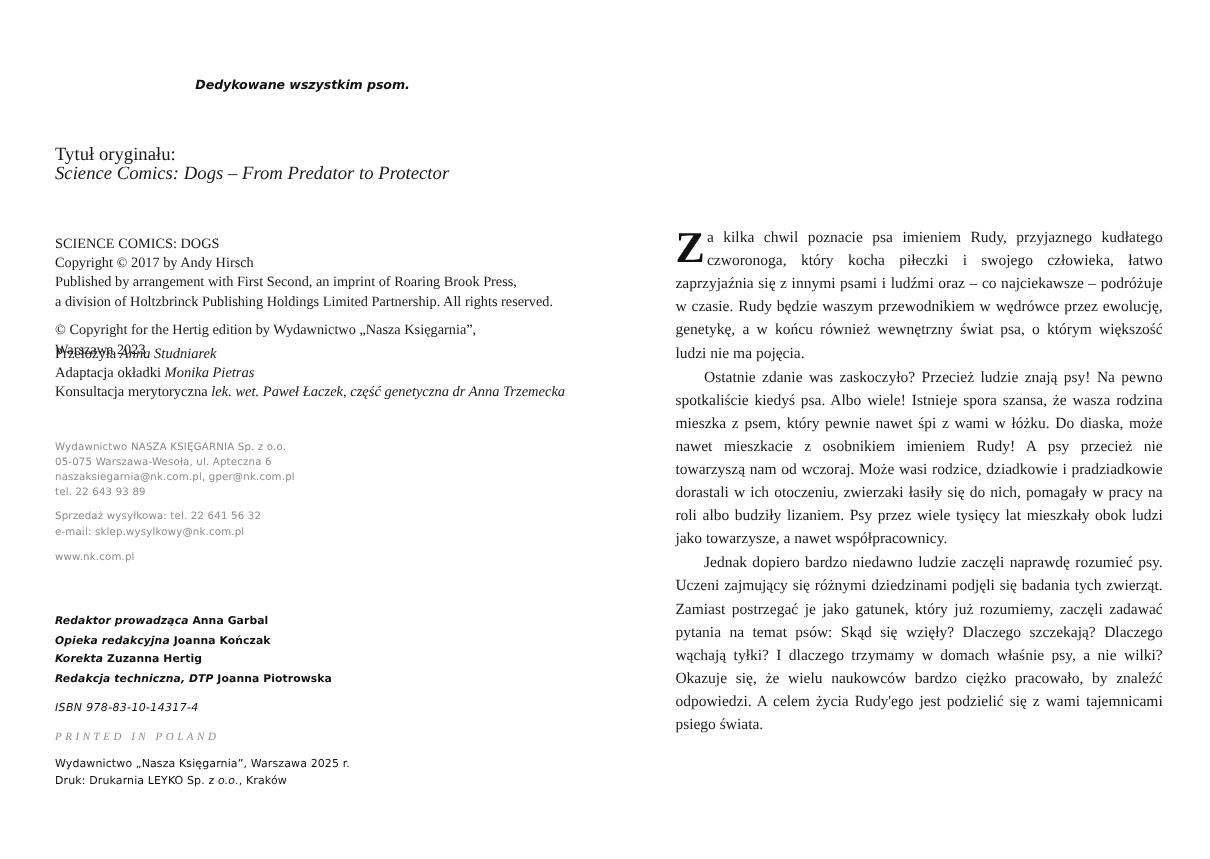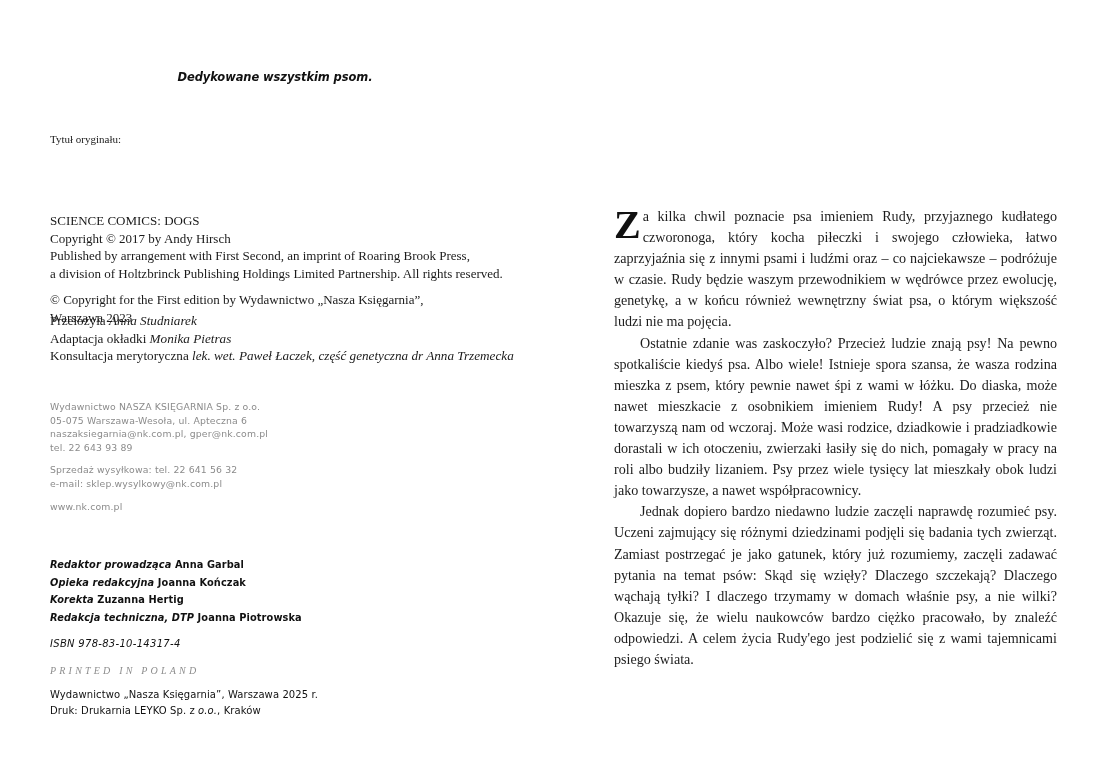--- a/index.html
+++ b/index.html
@@ -50,7 +50,7 @@
     position: absolute;
     left: 50px;
     top: 131px;
-    font-size: 11px;
+    font-size: 17px;
     line-height: 17.5px;
   }
   .orig-title .it { font-style: italic; }

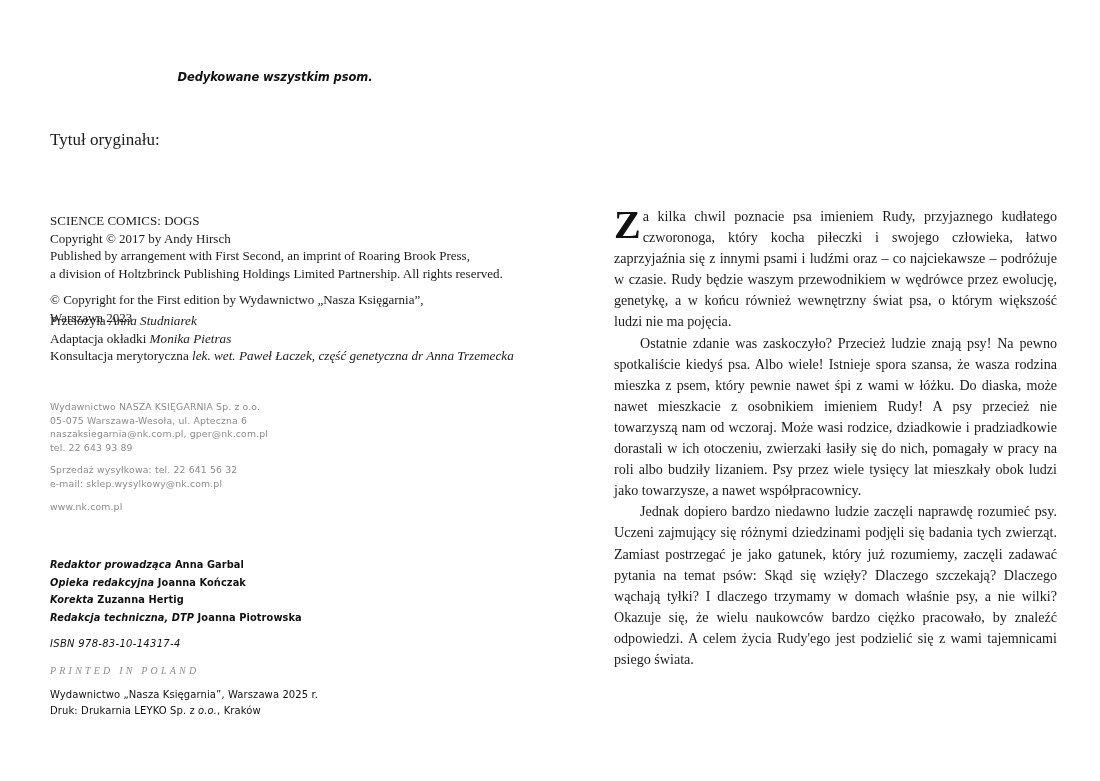--- a/index.html
+++ b/index.html
@@ -181,6 +181,7 @@
 
     <div class="orig-title">
       <div>Tytuł oryginału:</div>
+      <div class="it">Science Comics: Dogs – From Predator to Protector</div>
     </div>
 
     <div class="copyright-block">

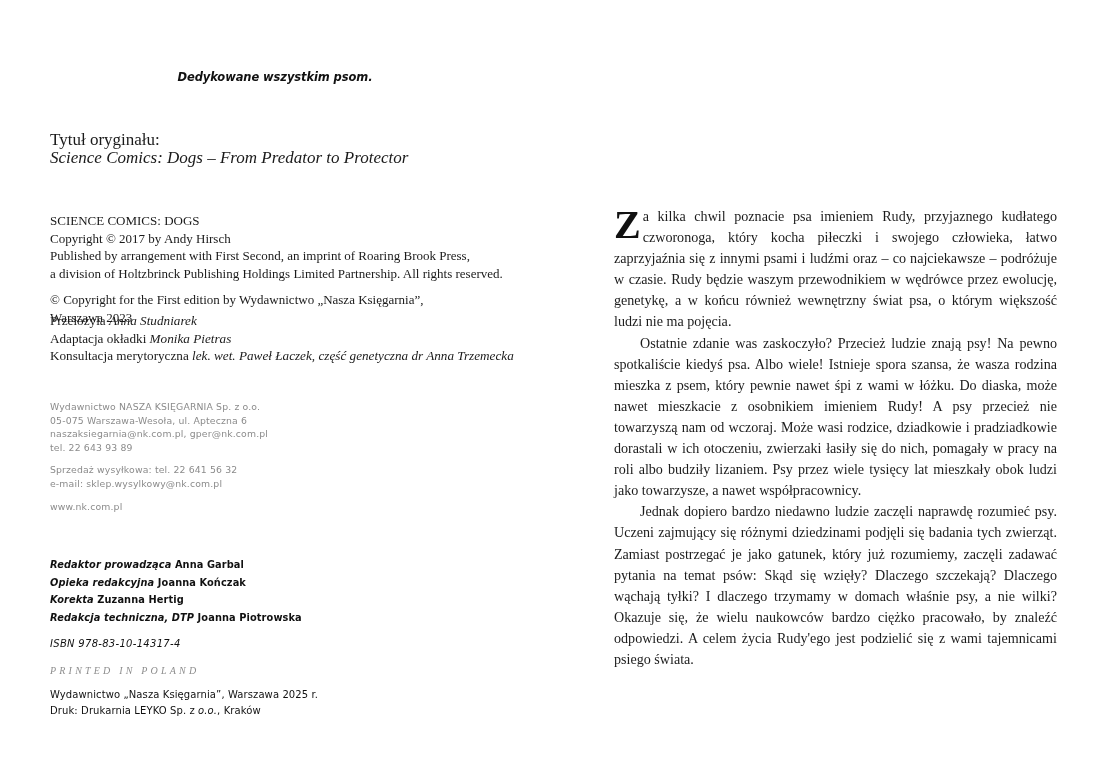--- a/index.html
+++ b/index.html
@@ -190,7 +190,7 @@
       <div>Published by arrangement with First Second, an imprint of Roaring Brook Press,</div>
       <div>a division of Holtzbrinck Publishing Holdings Limited Partnership. All rights reserved.</div>
       <div class="spacer"></div>
-      <div>© Copyright for the First edition by Wydawnictwo „Nasza Księgarnia”,</div>
+      <div>© Copyright for the Hertig edition by Wydawnictwo „Nasza Księgarnia”,</div>
       <div>Warszawa 2023</div>
     </div>
 

